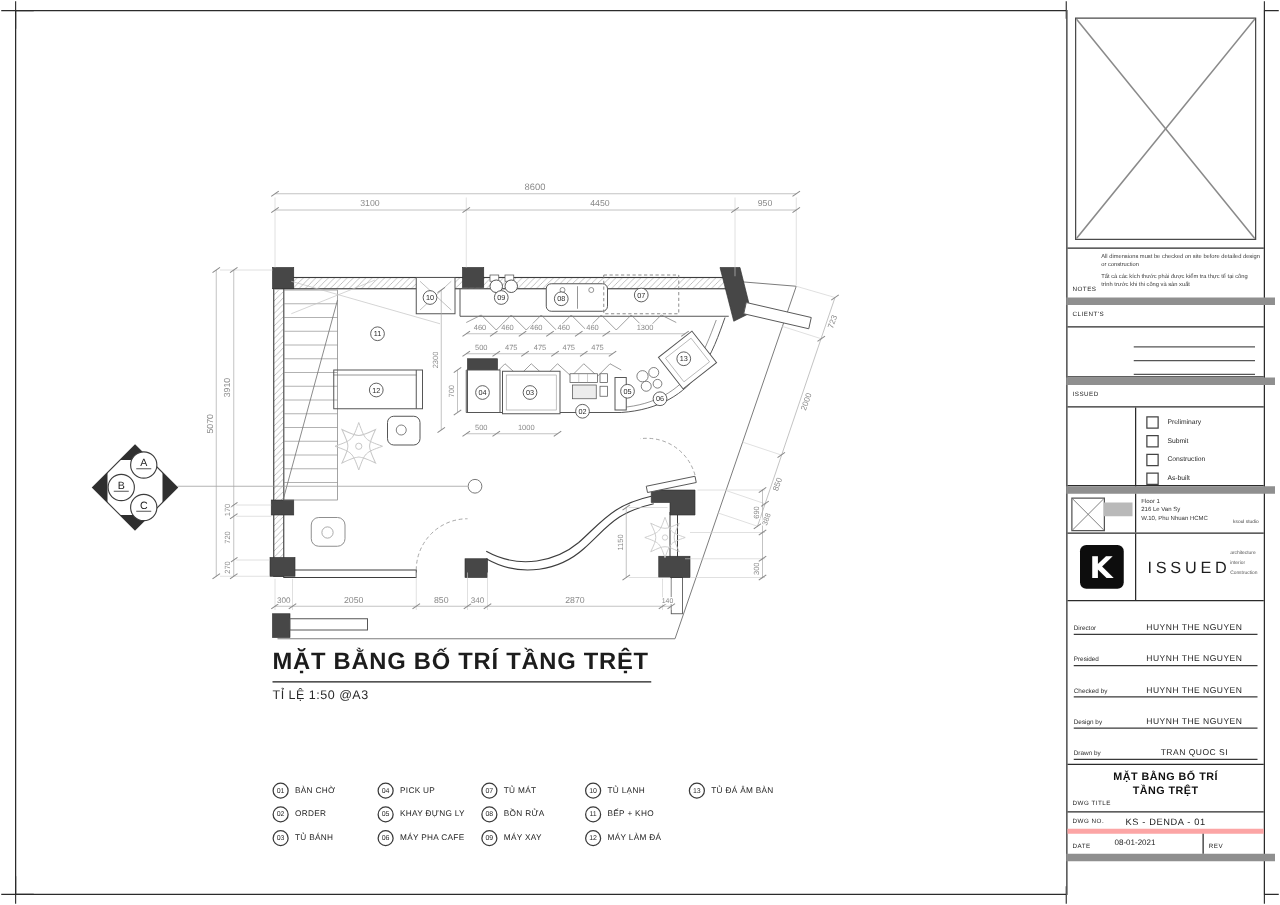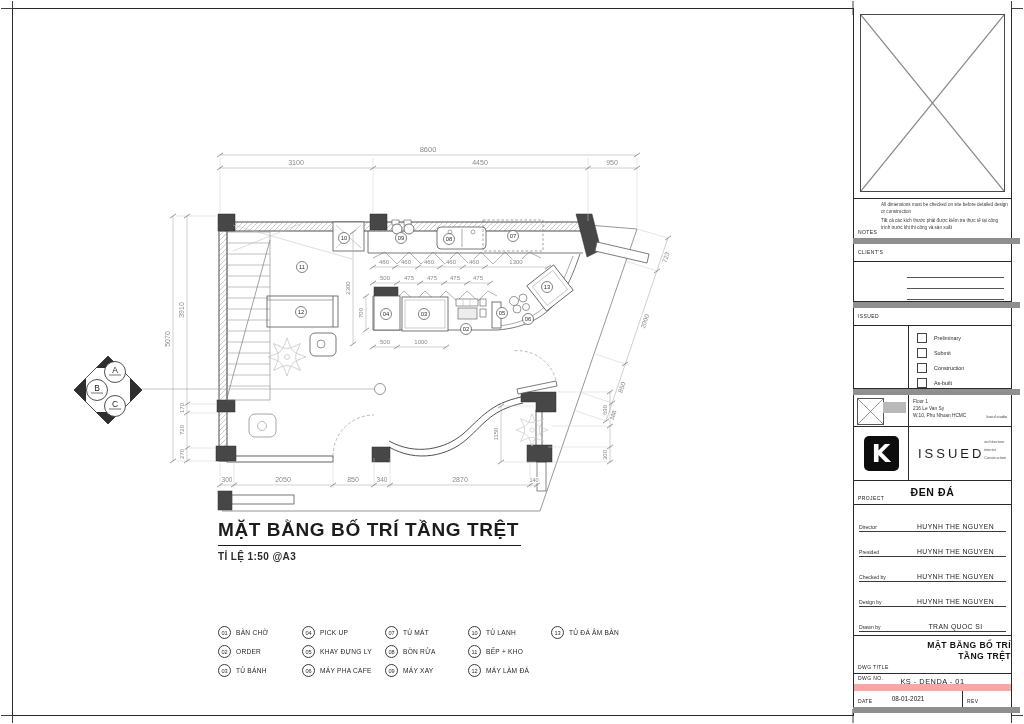--- a/index.html
+++ b/index.html
@@ -573,10 +573,6 @@
       <div>Construction</div>
     </div>
   </div>
-  <div class="tb-project">
-    <span class="tb-label">PROJECT</span>
-    <div class="pname">ĐEN ĐÁ</div>
-  </div>
   <div class="tb-people">
     <div class="prow">
         <span class="prole">Director</span>

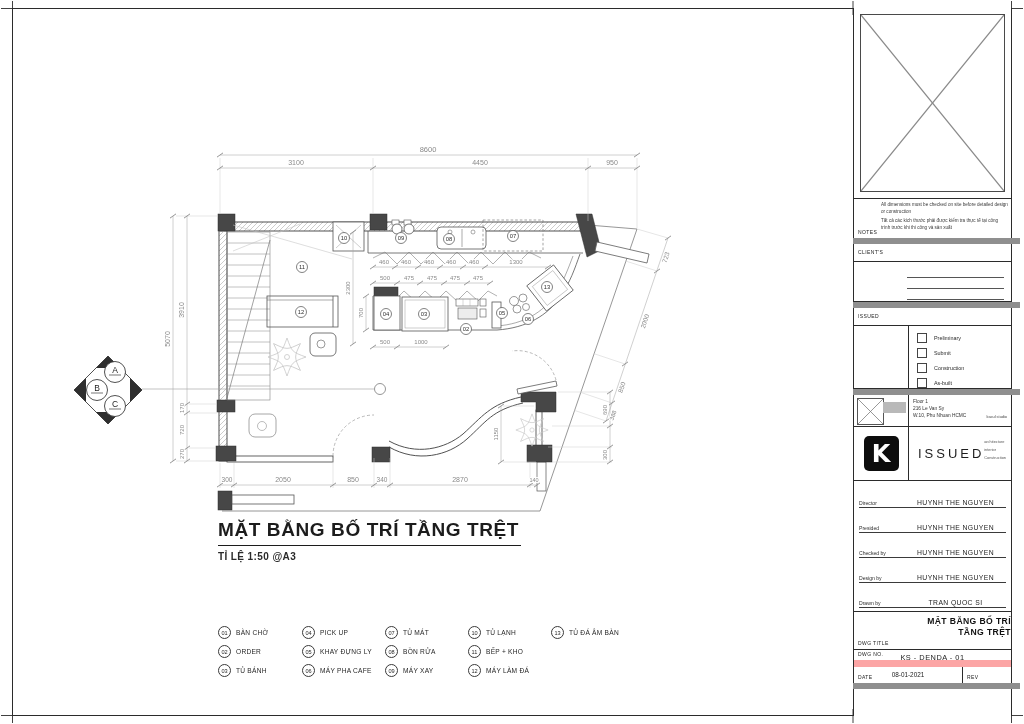--- a/index.html
+++ b/index.html
@@ -12,7 +12,7 @@
   #plan-title{left:218px;top:519px}
   #plan-title .main{font-size:19px;font-weight:bold;letter-spacing:.6px;color:#1c1c1c;
                     border-bottom:1.6px solid #1c1c1c;display:inline-block;padding:0 2px 4px 0}
-  #plan-title .scale{font-size:10px;font-weight:bold;color:#2a2a2a;margin-top:5px;letter-spacing:.4px}
+  #plan-title .scale{font-size:10px;font-weight:normal;color:#2a2a2a;margin-top:5px;letter-spacing:.4px}
   #legend{left:218px;top:626px;display:flex}
   .lcol{display:flex;flex-direction:column}
   .lcol1{width:84px}.lcol2{width:83px}.lcol3{width:83px}.lcol4{width:83px}.lcol5{width:130px}

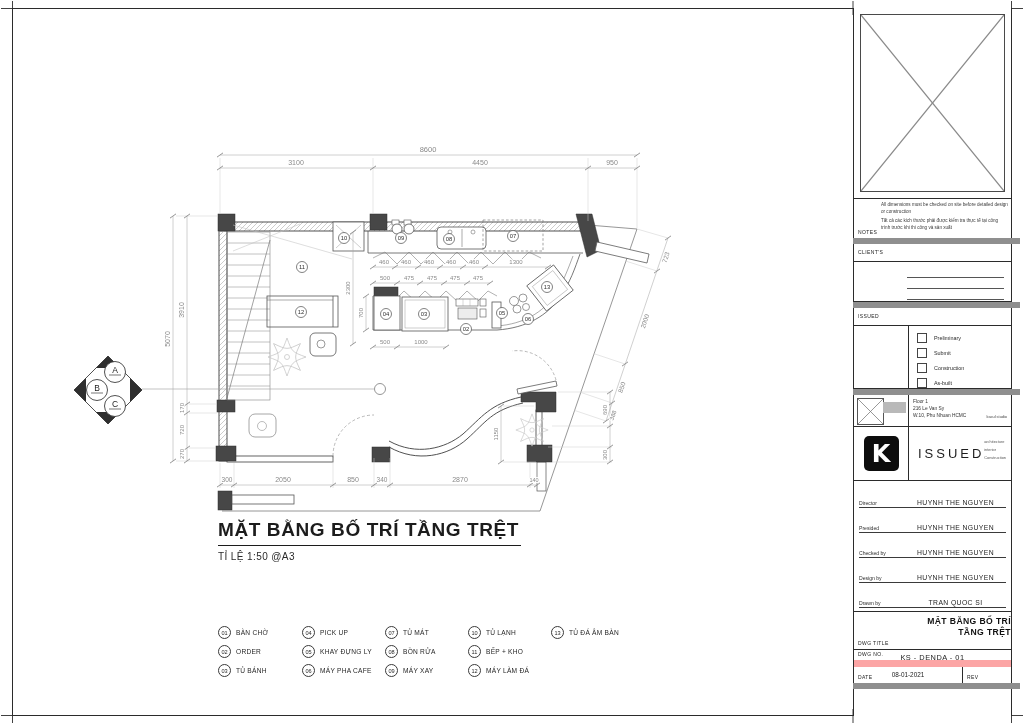--- a/index.html
+++ b/index.html
@@ -67,7 +67,7 @@
   .pname2{flex:1;text-align:center;font-size:6.8px;color:#1c1c1c;letter-spacing:.4px}
   .tb-dwgt{height:38px;position:relative;border-bottom:1px solid #2b2b2b;box-sizing:border-box}
   .tb-dwgt .tb-label{position:absolute;left:4px;bottom:3px}
-  .dtitle{text-align:right;font-weight:bold;font-size:8.6px;line-height:1.3;padding-top:4px;letter-spacing:.4px;color:#111}
+  .dtitle{text-align:center;font-weight:bold;font-size:8.6px;line-height:1.3;padding-top:4px;letter-spacing:.4px;color:#111}
   .tb-dwgn{height:17px;position:relative;border-bottom:7px solid #fca5a5;box-sizing:border-box}
   .tb-dwgn .tb-label{position:absolute;left:4px;bottom:3px}
   .dno{text-align:center;font-size:7.4px;padding-top:3px;letter-spacing:.5px;color:#1c1c1c}

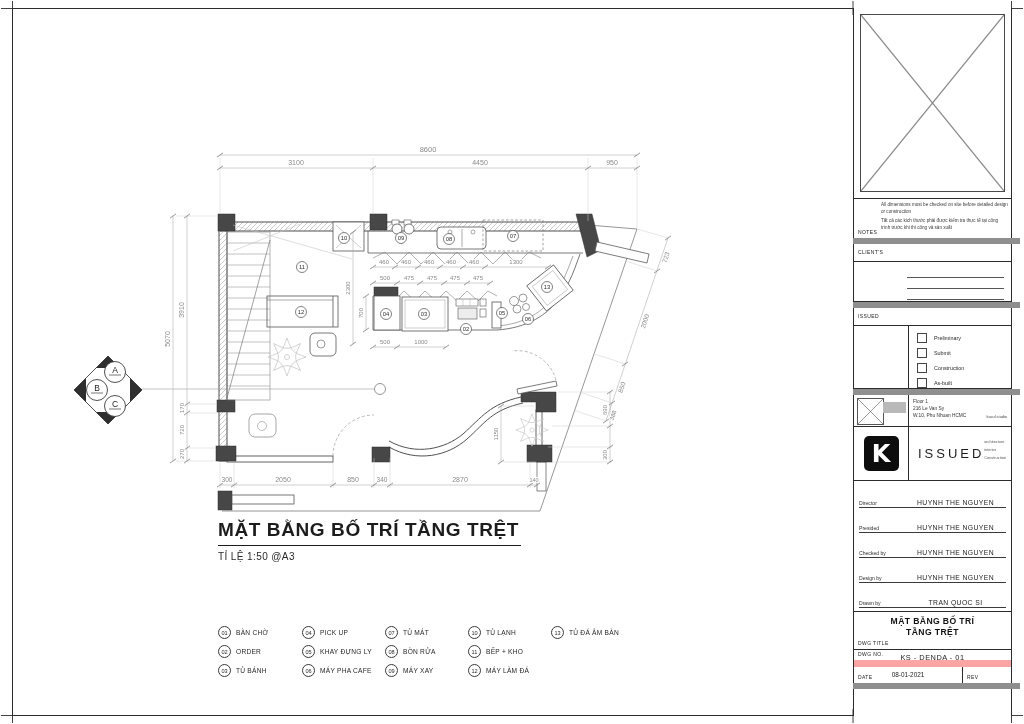--- a/index.html
+++ b/index.html
@@ -68,7 +68,7 @@
   .tb-dwgt{height:38px;position:relative;border-bottom:1px solid #2b2b2b;box-sizing:border-box}
   .tb-dwgt .tb-label{position:absolute;left:4px;bottom:3px}
   .dtitle{text-align:center;font-weight:bold;font-size:8.6px;line-height:1.3;padding-top:4px;letter-spacing:.4px;color:#111}
-  .tb-dwgn{height:17px;position:relative;border-bottom:7px solid #fca5a5;box-sizing:border-box}
+  .tb-dwgn{height:17px;position:relative;border-bottom:4px solid #fca5a5;box-sizing:border-box}
   .tb-dwgn .tb-label{position:absolute;left:4px;bottom:3px}
   .dno{text-align:center;font-size:7.4px;padding-top:3px;letter-spacing:.5px;color:#1c1c1c}
   .tb-date{height:16px;display:flex;box-sizing:border-box}

